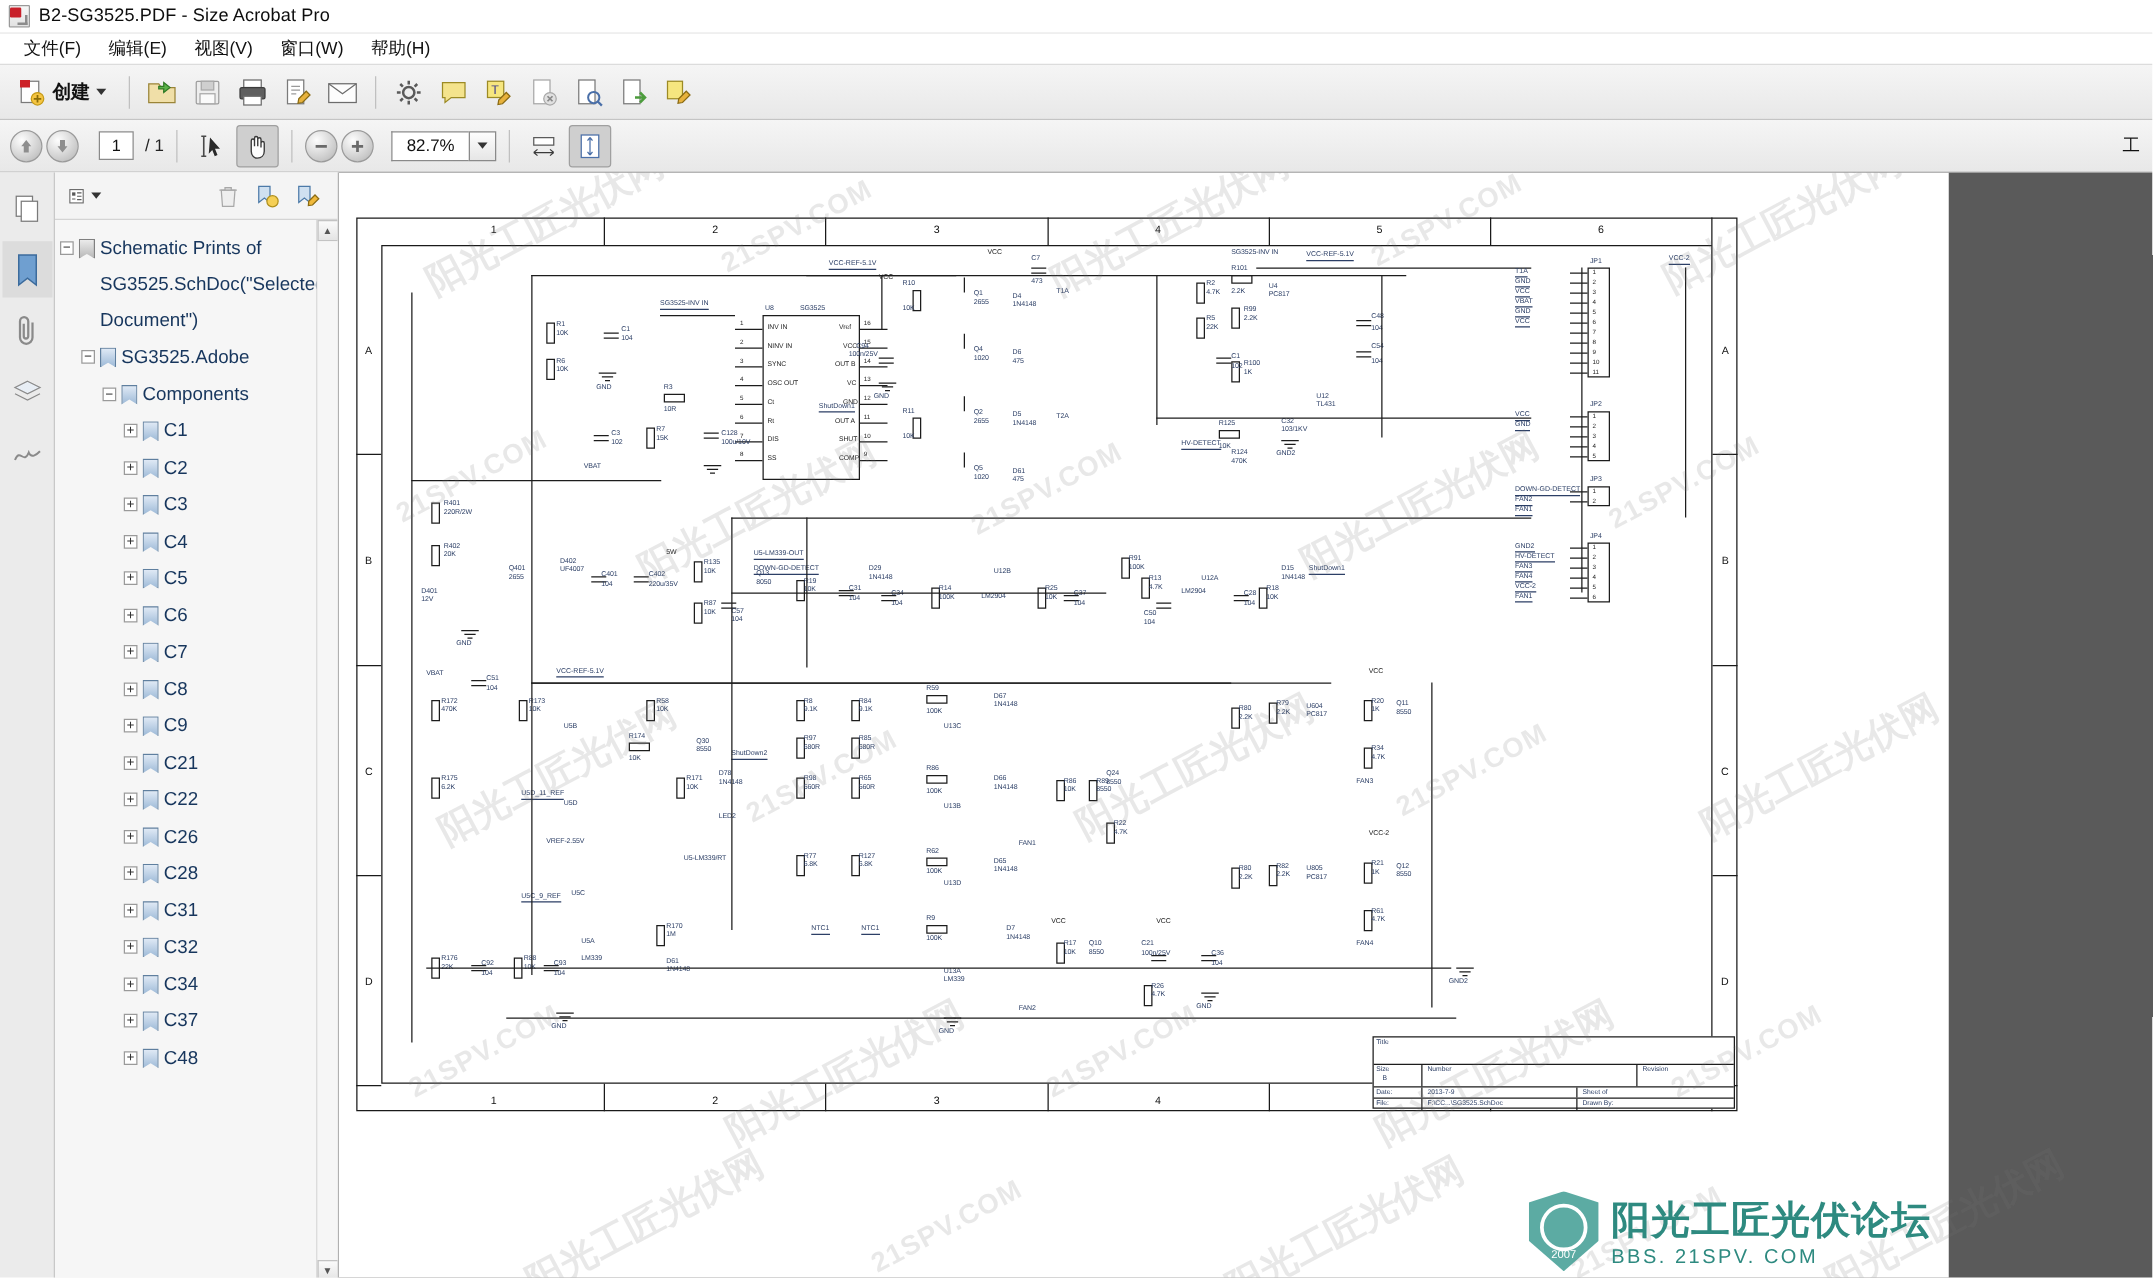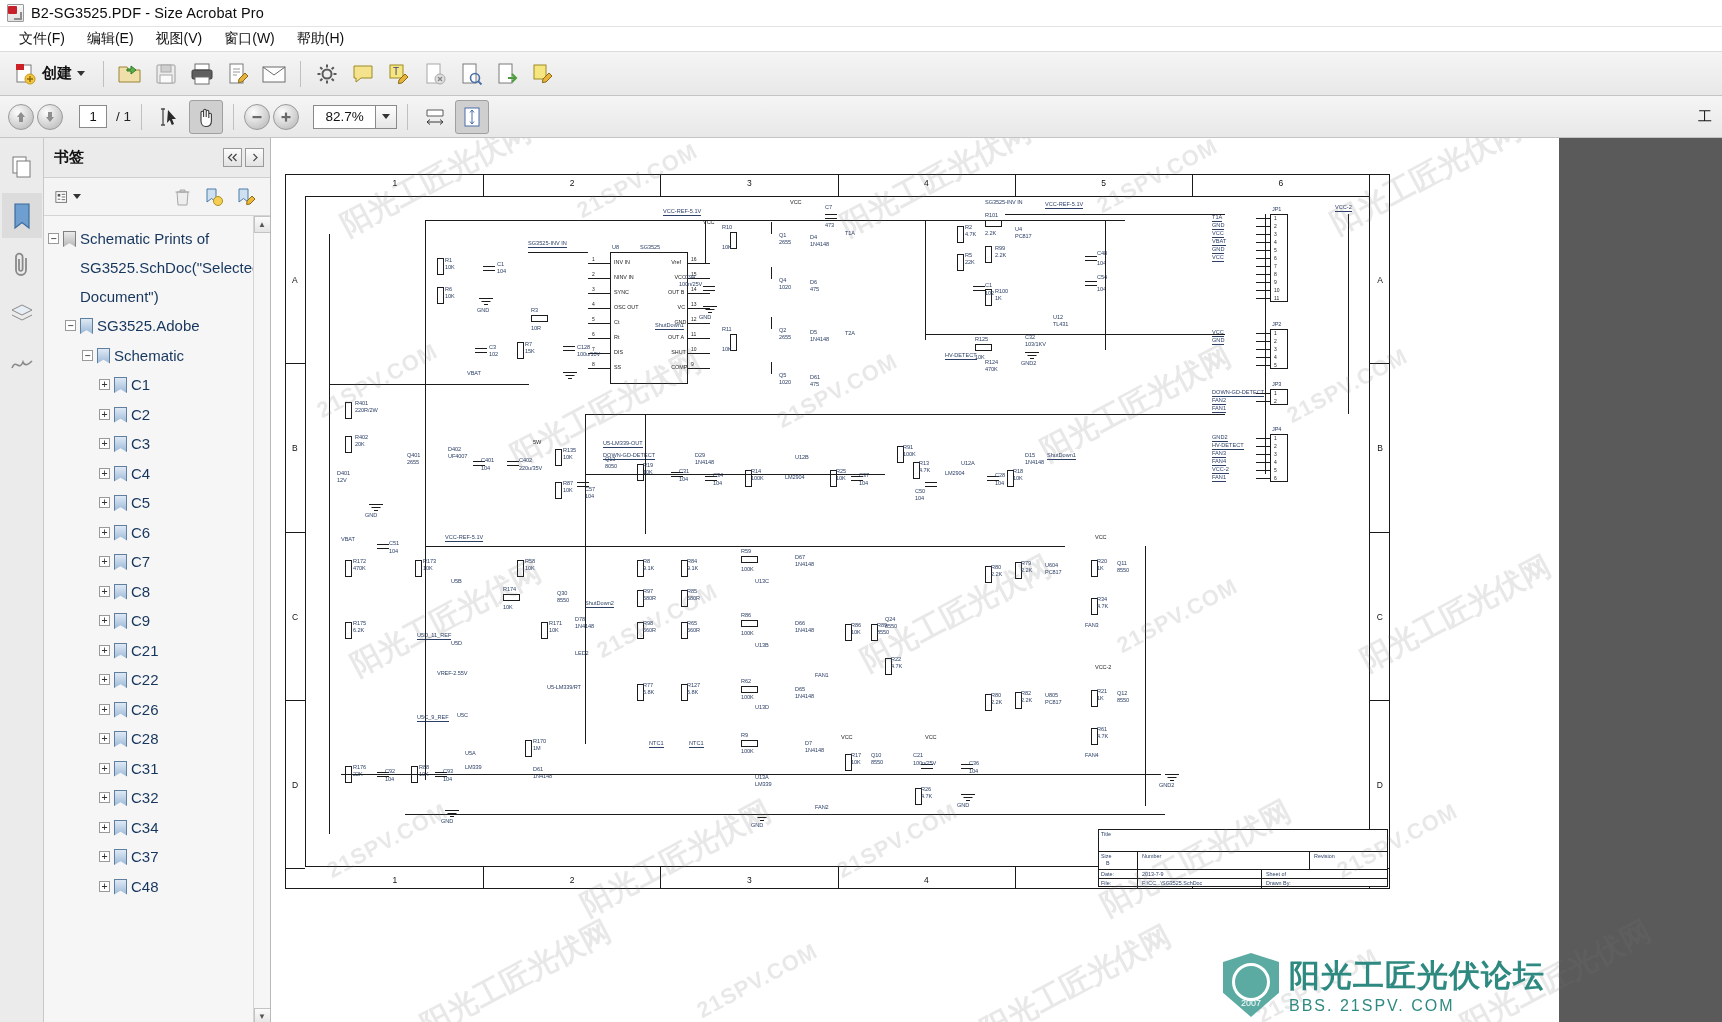--- a/index.html
+++ b/index.html
@@ -430,19 +430,6 @@
   </div>
 
   <div id="bm-panel">
-    <div id="bm-head">
-      <div id="bm-title">书签</div>
-      <div class="navsq">
-        <svg width="11" height="9" viewBox="0 0 11 9">
-          <path d="M5 1L1.5 4.5 5 8M9.5 1L6 4.5 9.5 8" fill="none" stroke="#444" stroke-width="1.2"></path>
-        </svg>
-      </div>
-      <div class="navsq">
-        <svg width="8" height="9" viewBox="0 0 8 9">
-          <path d="M2.5 1L6 4.5 2.5 8" fill="none" stroke="#444" stroke-width="1.2"></path>
-        </svg>
-      </div>
-    </div>
 
     <div id="bm-toolbar">
       <div class="bm-tb">

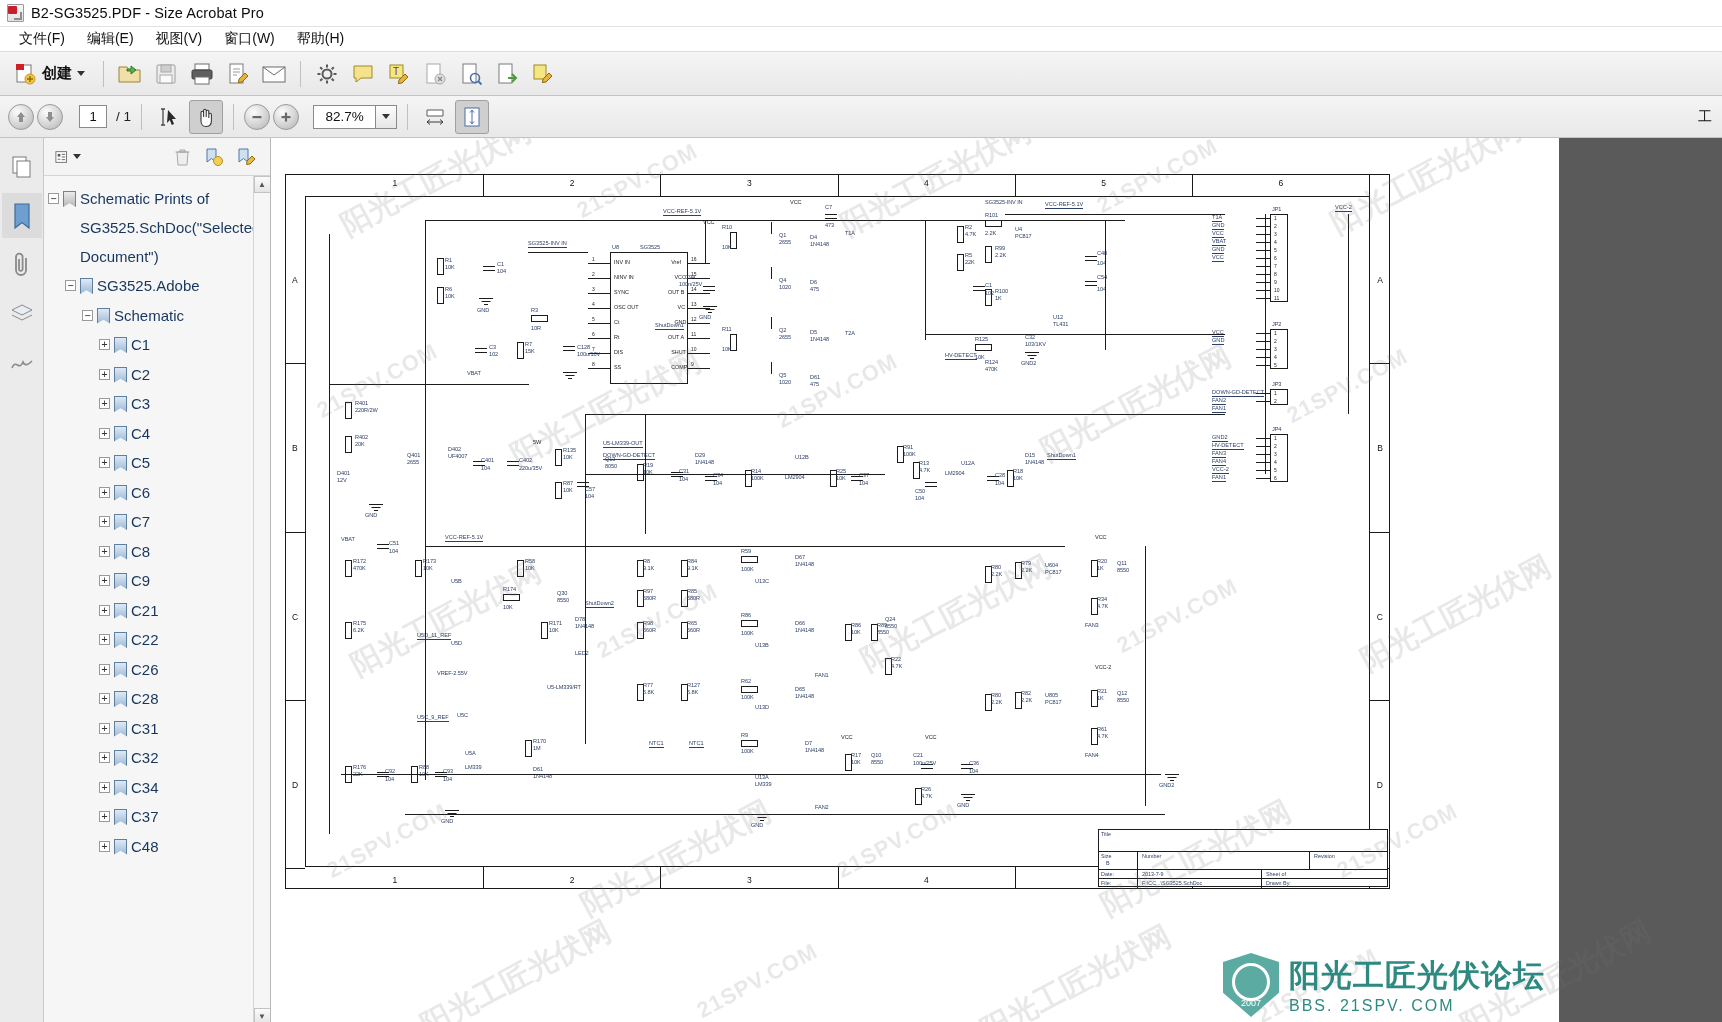--- a/index.html
+++ b/index.html
@@ -482,7 +482,7 @@
             <div class="bmk-ico">
               <i></i>
             </div>
-            <div class="lbl">Schematic</div>
+            <div class="lbl">Components</div>
           </div>
           <div class="bm-row" style="padding-left: 51px;">
             <div class="exp">+</div>

